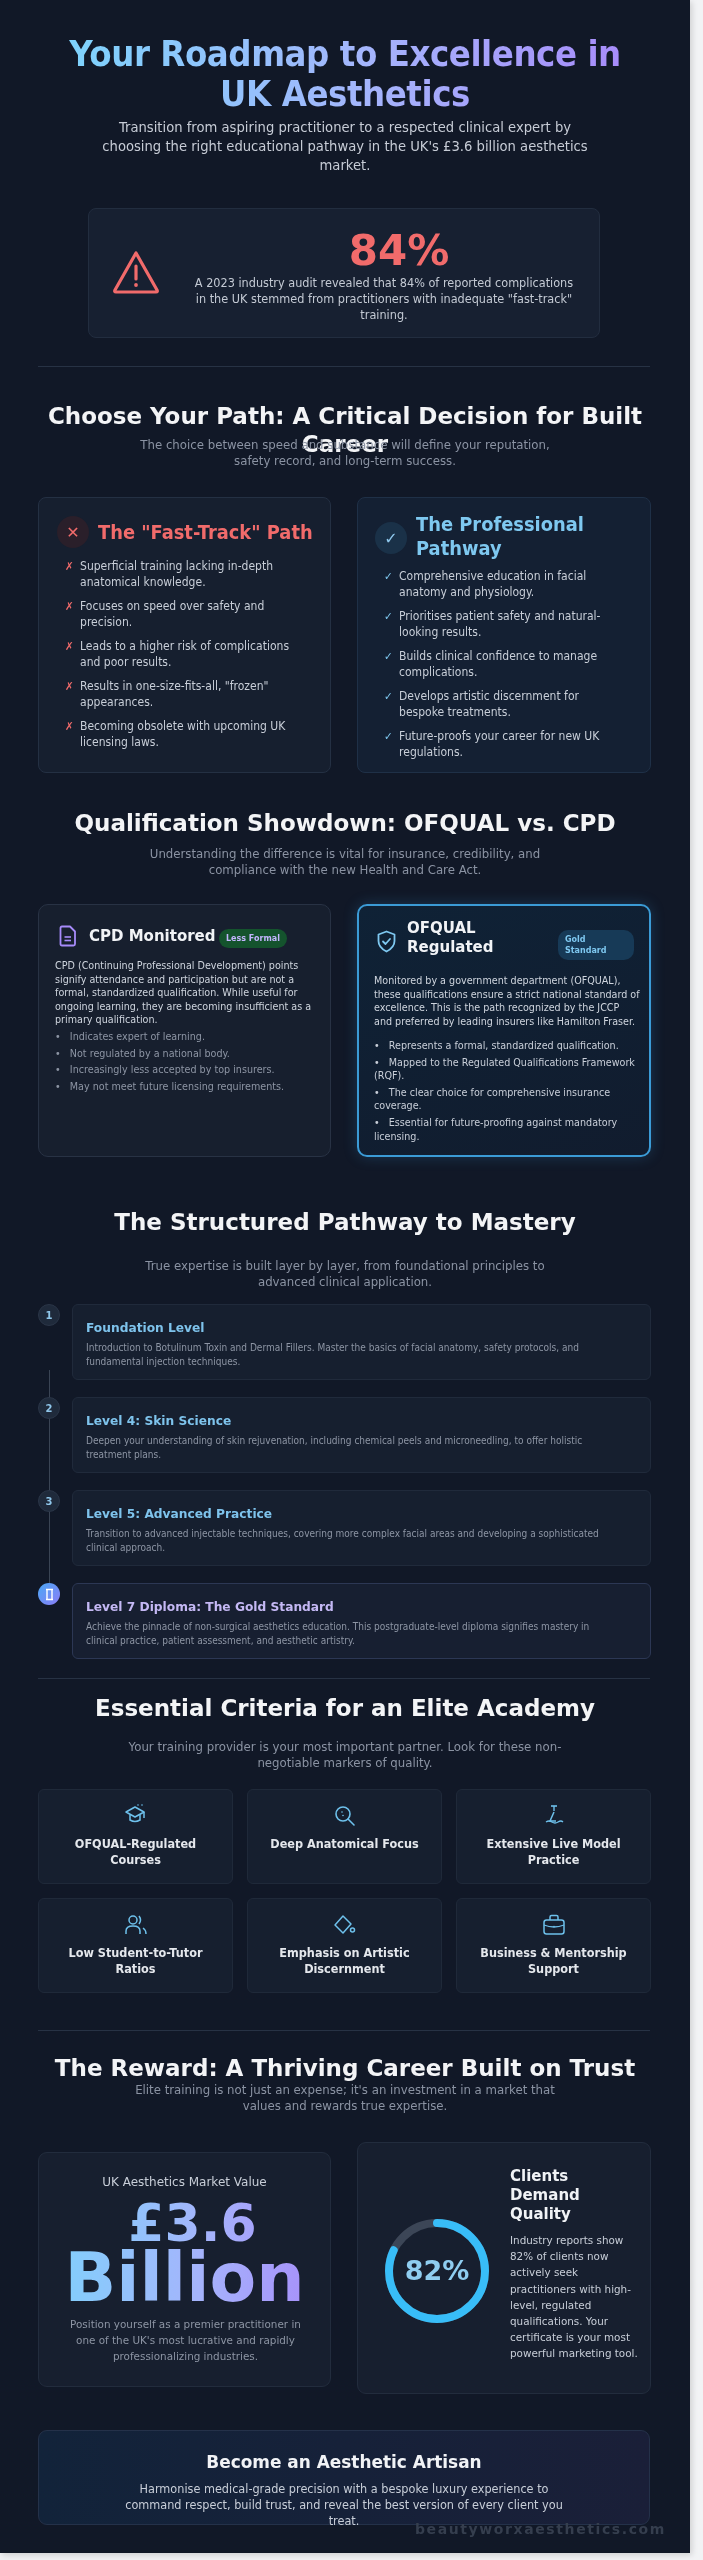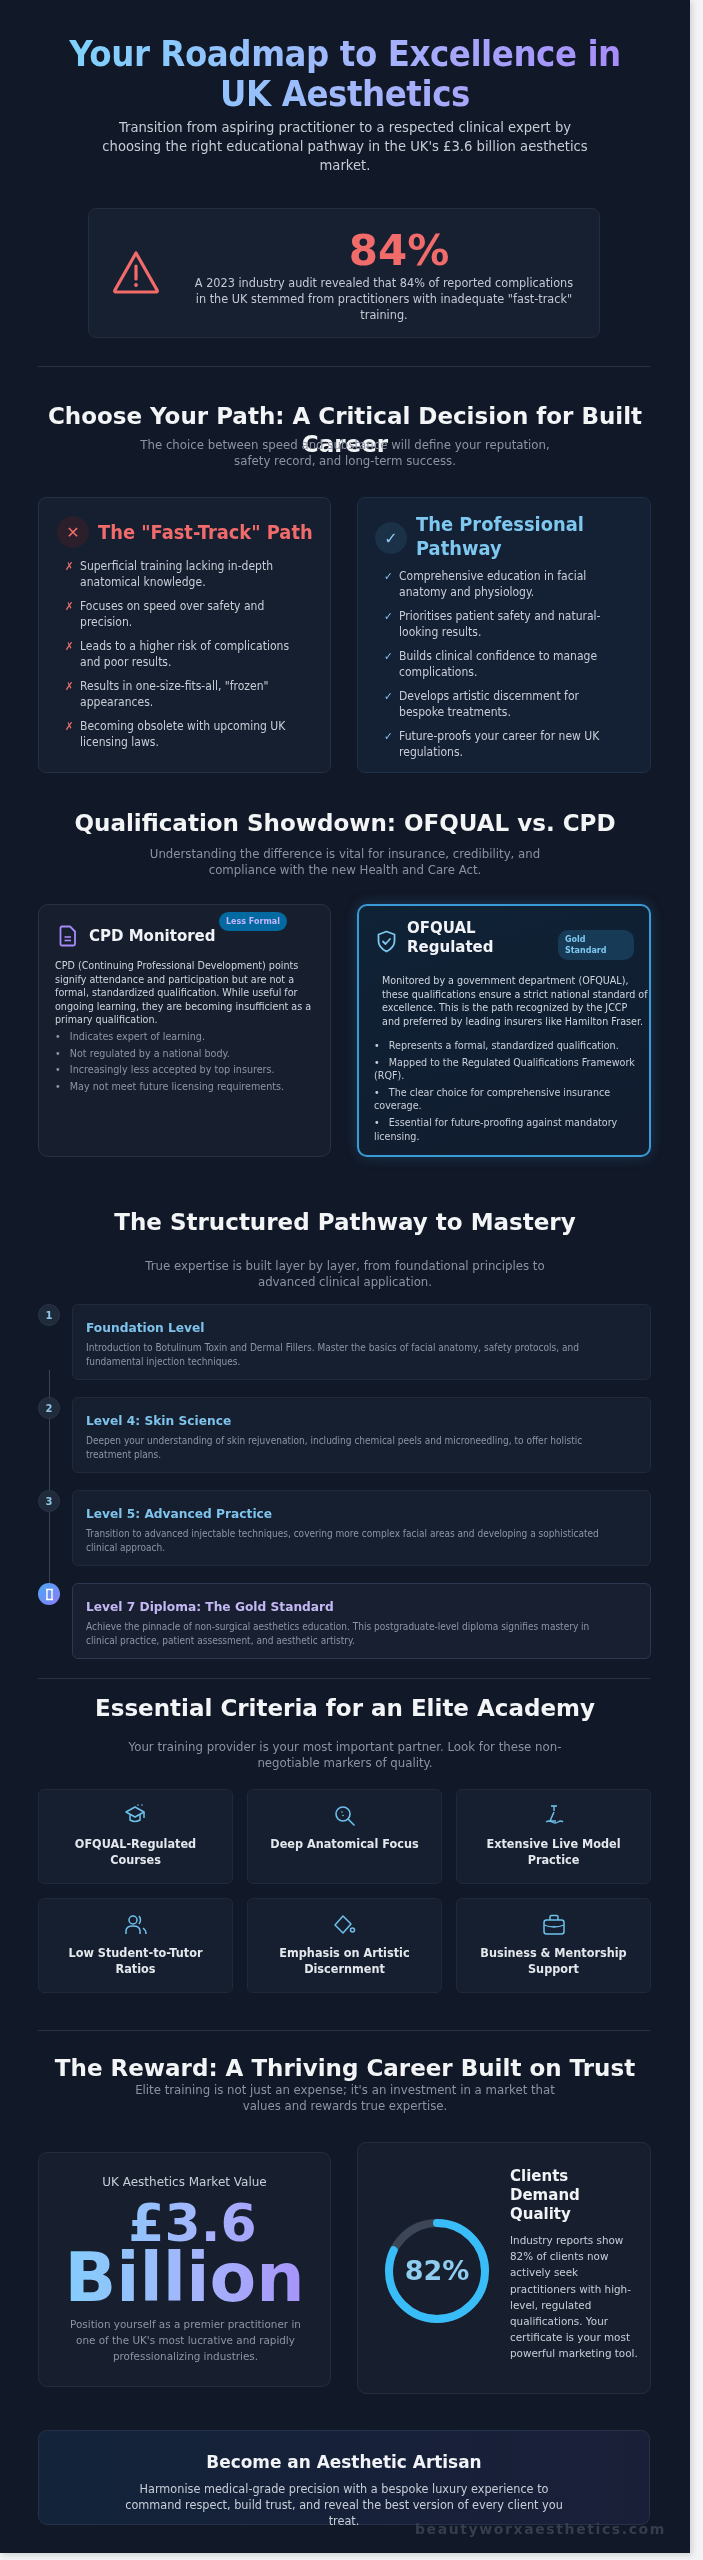--- a/index.html
+++ b/index.html
@@ -125,7 +125,7 @@
       <line x1="6.5" y1="15.5" x2="13" y2="15.5" stroke="#a78bfa" stroke-width="1.6"></line>
     </svg>
     <div class="abs qual-title" style="left:50px; top:22px;">CPD Monitored</div>
-    <span class="abs badge" style="left:180px; top:7px; background:#0369a1; color:#c4b5fd;">Less Formal</span>
+    <span class="abs badge" style="left:180px; top:24px; background:#14532d; color:#c4b5fd;">Less Formal</span>
     <p class="abs qual-desc" style="left:16px; top:54px; width:262px;">CPD (Continuing Professional Development) points signify attendance and participation but are not a formal, standardized qualification. While useful for ongoing learning, they are becoming insufficient as a primary qualification.</p>
     <ul class="abs qual-list" style="left:16px; top:125px; width:262px; color:#8d95a4;">
       <li>•&nbsp;&nbsp;&nbsp;<span>Indicates expert of learning.</span></li>

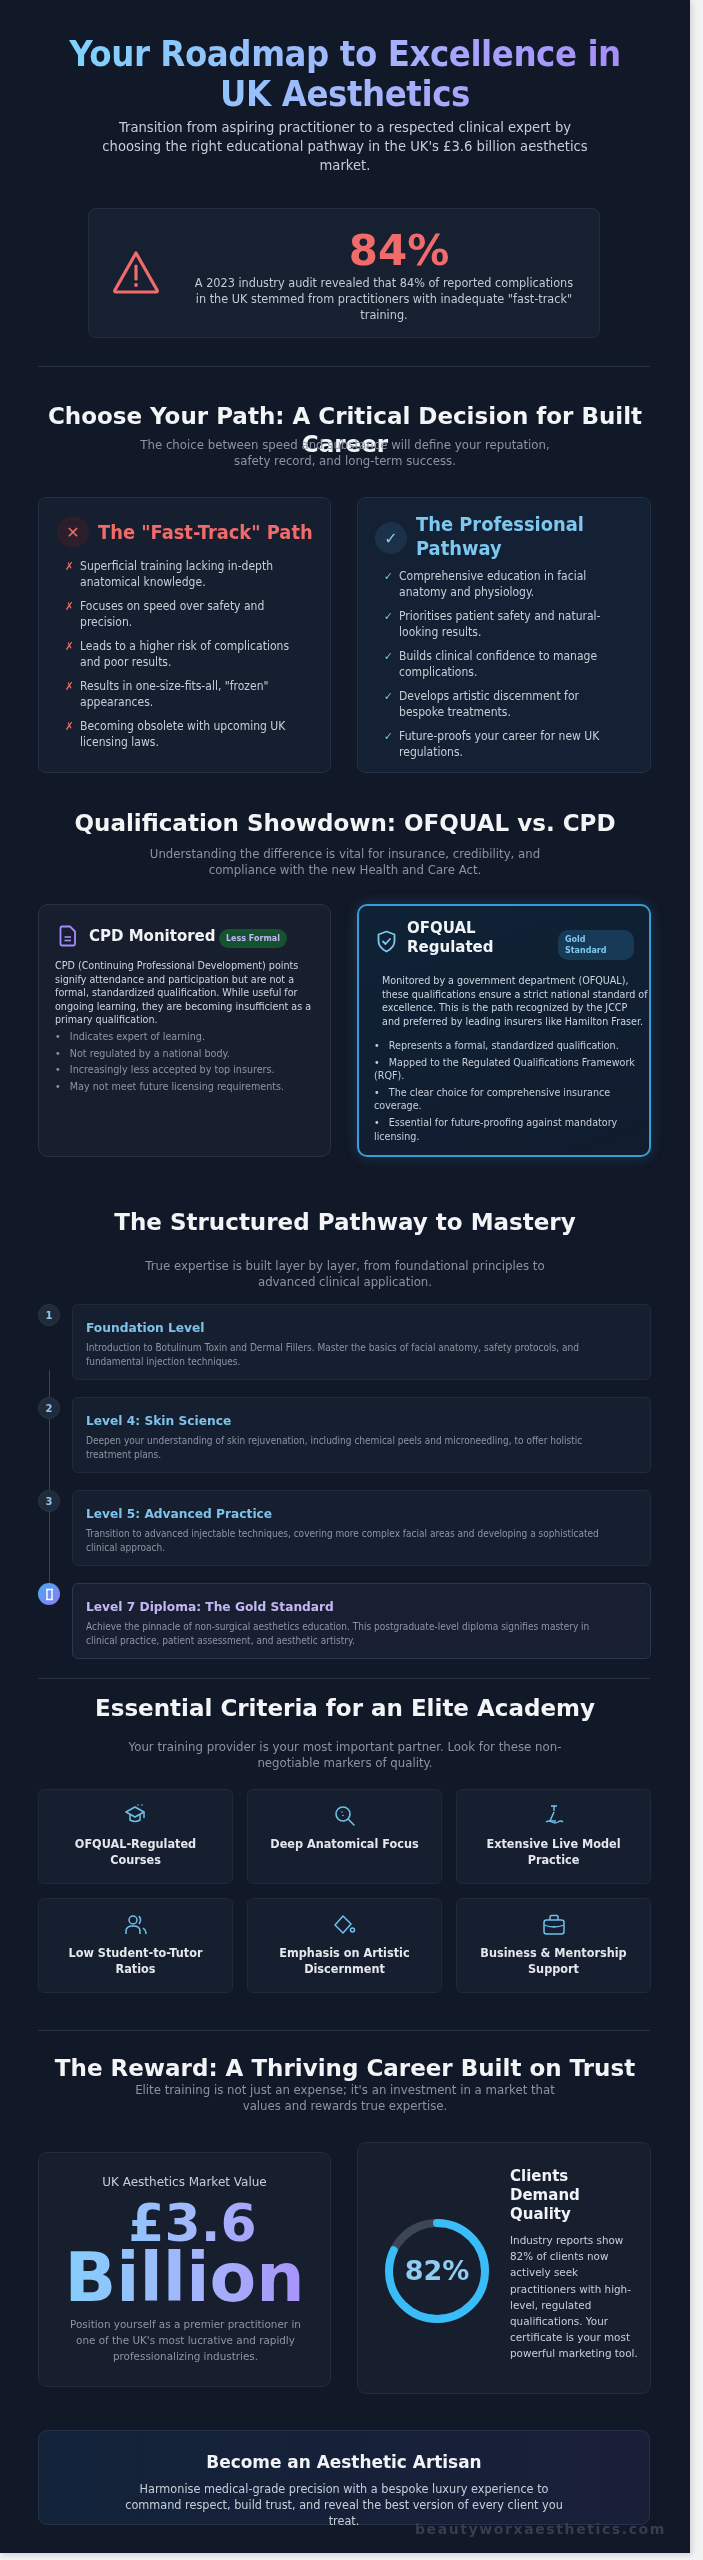--- a/index.html
+++ b/index.html
@@ -142,7 +142,7 @@
     </svg>
     <div class="abs qual-title" style="left:48px; top:13px; width:110px;">OFQUAL Regulated</div>
     <span class="abs badge" style="left:199px; top:24px; width:76px; background:#173a57; color:#7ec8f0;">Gold Standard</span>
-    <p class="abs qual-desc" style="left:23px; top:68px; width:266px;">Monitored by a government department (OFQUAL), these qualifications ensure a strict national standard of excellence. This is the path recognized by the JCCP and preferred by leading insurers like Hamilton Fraser.</p>
+    <p class="abs qual-desc" style="left:15px; top:68px; width:266px;">Monitored by a government department (OFQUAL), these qualifications ensure a strict national standard of excellence. This is the path recognized by the JCCP and preferred by leading insurers like Hamilton Fraser.</p>
     <ul class="abs qual-list" style="left:15px; top:133px; width:266px; color:#c8ced8;">
       <li>•&nbsp;&nbsp;&nbsp;<span>Represents a formal, standardized qualification.</span></li>
       <li>•&nbsp;&nbsp;&nbsp;<span>Mapped to the Regulated Qualifications Framework (RQF).</span></li>

